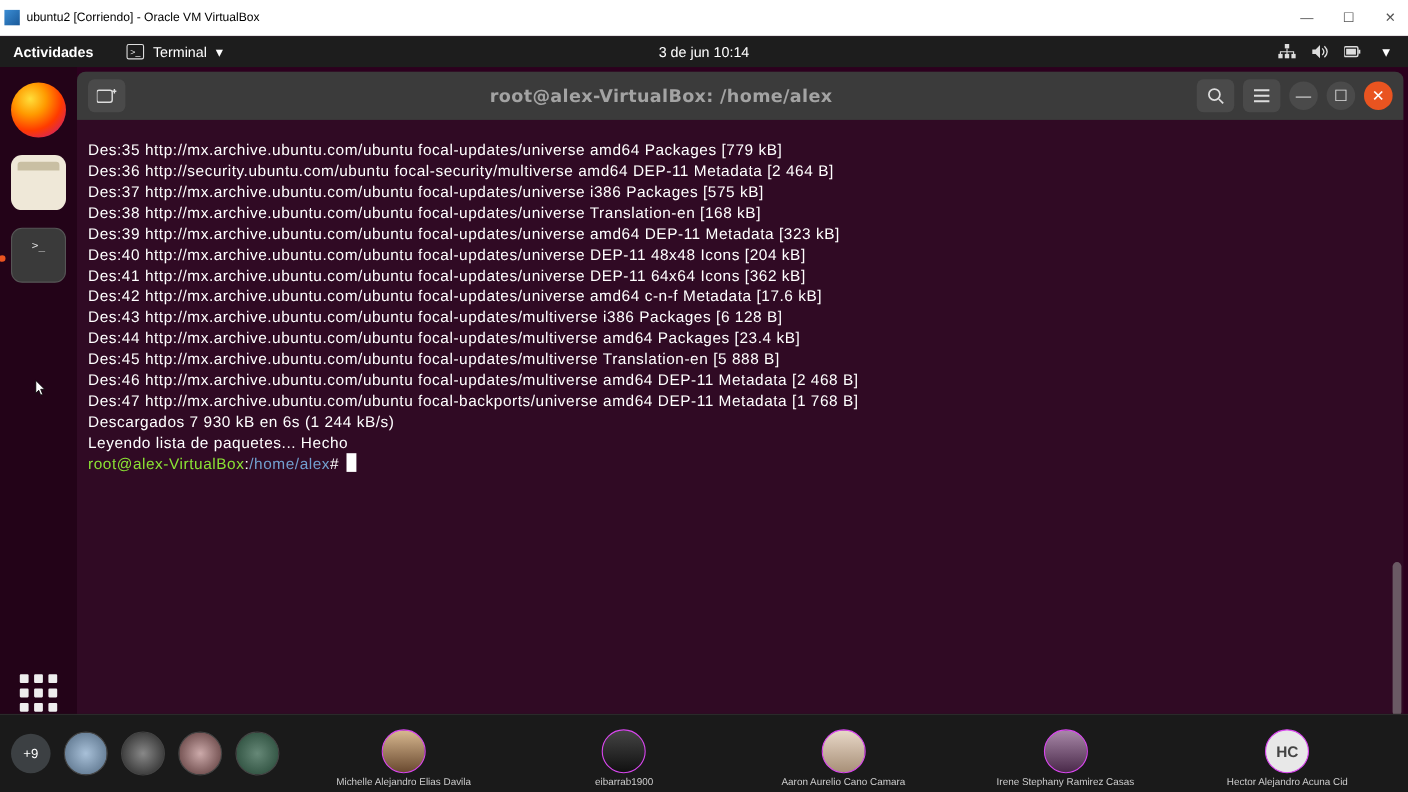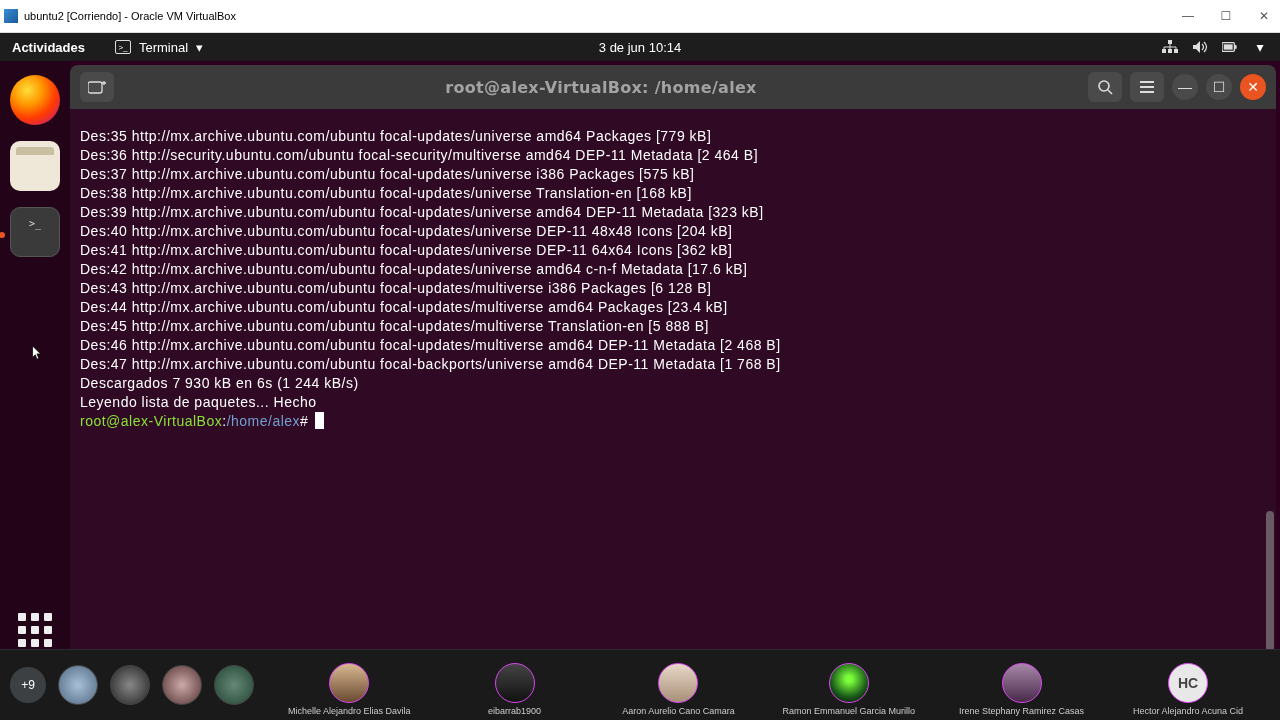--- a/index.html
+++ b/index.html
@@ -221,10 +221,6 @@
         <div class="part-name">Aaron Aurelio Cano Camara</div>
       </div>
     <div class="part">
-        <div class="part-av p4"></div>
-        <div class="part-name">Ramon Emmanuel Garcia Murillo</div>
-      </div>
-    <div class="part">
         <div class="part-av p6"></div>
         <div class="part-name">Irene Stephany Ramirez Casas</div>
       </div>

